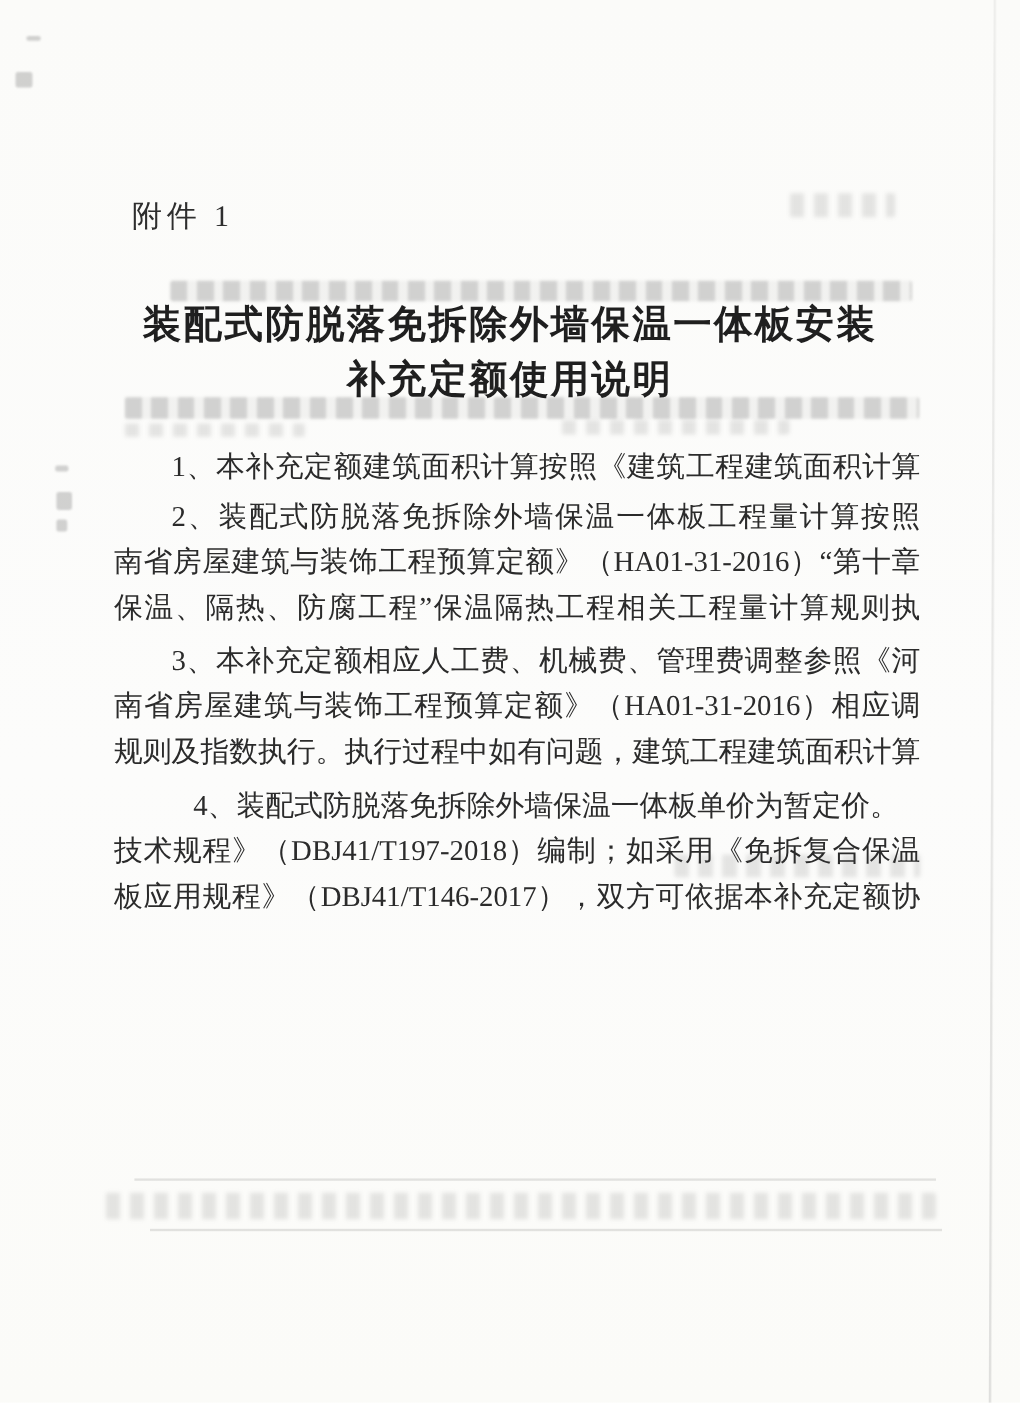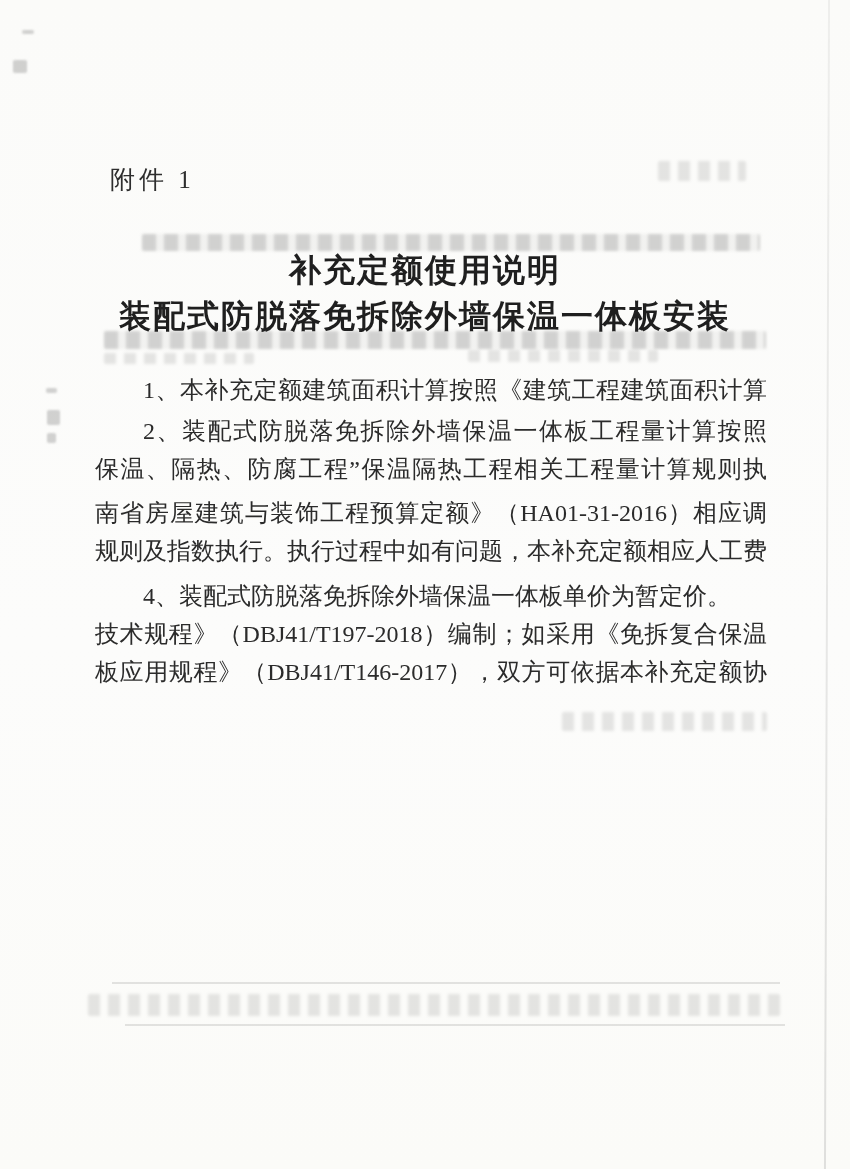--- a/index.html
+++ b/index.html
@@ -98,8 +98,8 @@
   <div class="ghost strong g-above-title"></div>
 
   <div class="doc-title">
+    <div>装配式防脱落免拆除外墙保温一体板安装</div>
     <div>补充定额使用说明</div>
-    <div>装配式防脱落免拆除外墙保温一体板安装</div>
   </div>
 
   <div class="ghost strong g-below-title1"></div>

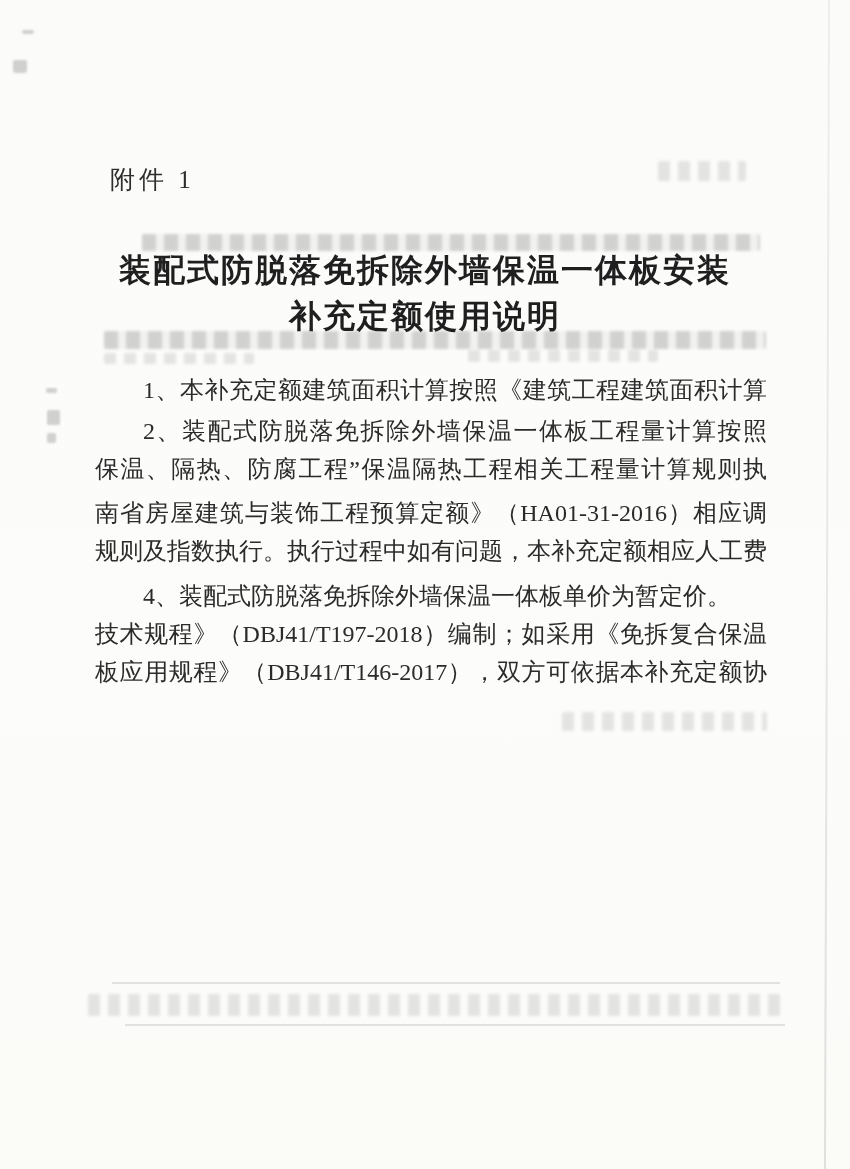--- a/index.html
+++ b/index.html
@@ -118,6 +118,7 @@
 
     <div class="para gap2">
       <div class="line indent fill">2、装配式防脱落免拆除外墙保温一体板工程量计算按照《河</div>
+      <div class="line fill">南省房屋建筑与装饰工程预算定额》（HA01-31-2016）“第十章</div>
       <div class="line fill">保温、隔热、防腐工程”保温隔热工程相关工程量计算规则执行。</div>
     </div>
 

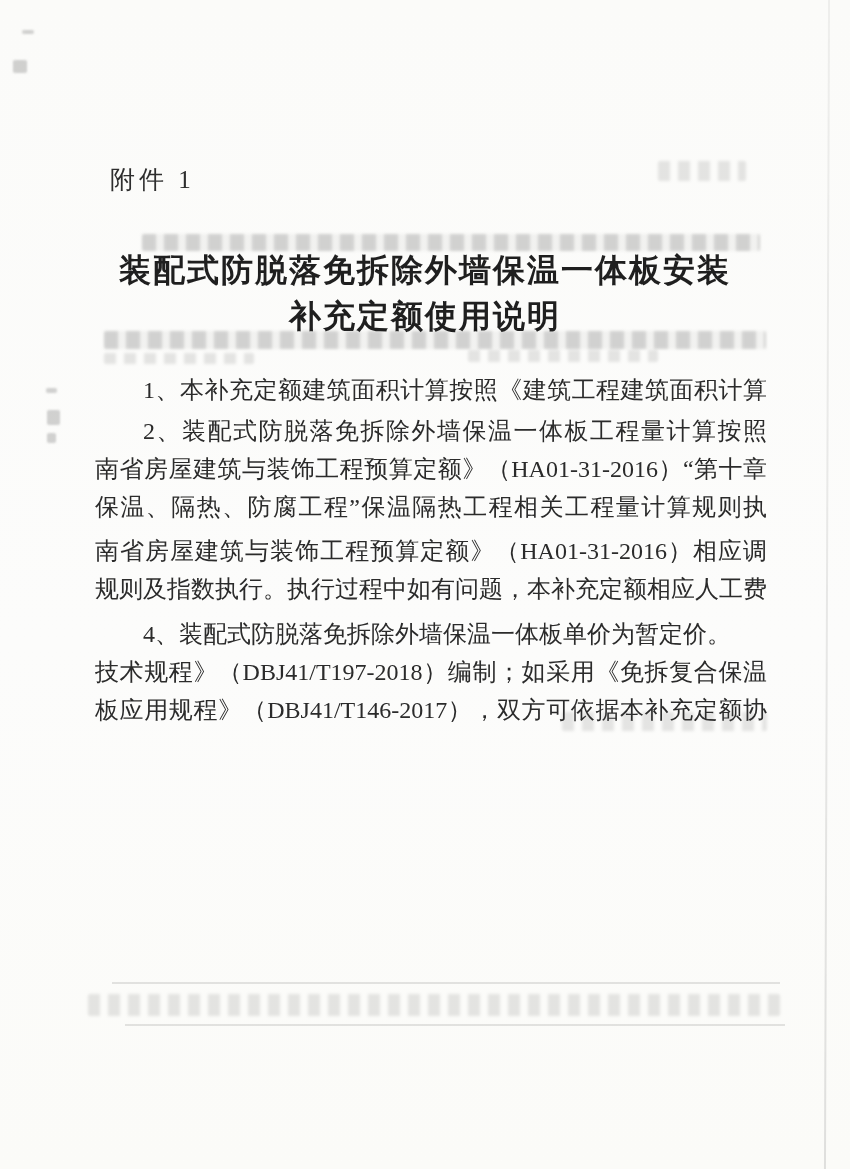--- a/index.html
+++ b/index.html
@@ -123,6 +123,7 @@
     </div>
 
     <div class="para gap5">
+      <div class="line indent fill">3、本补充定额相应人工费、机械费、管理费调整参照《河</div>
       <div class="line fill">南省房屋建筑与装饰工程预算定额》（HA01-31-2016）相应调整</div>
       <div class="line fill">规则及指数执行。执行过程中如有问题，本补充定额相应人工费</div>
     </div>

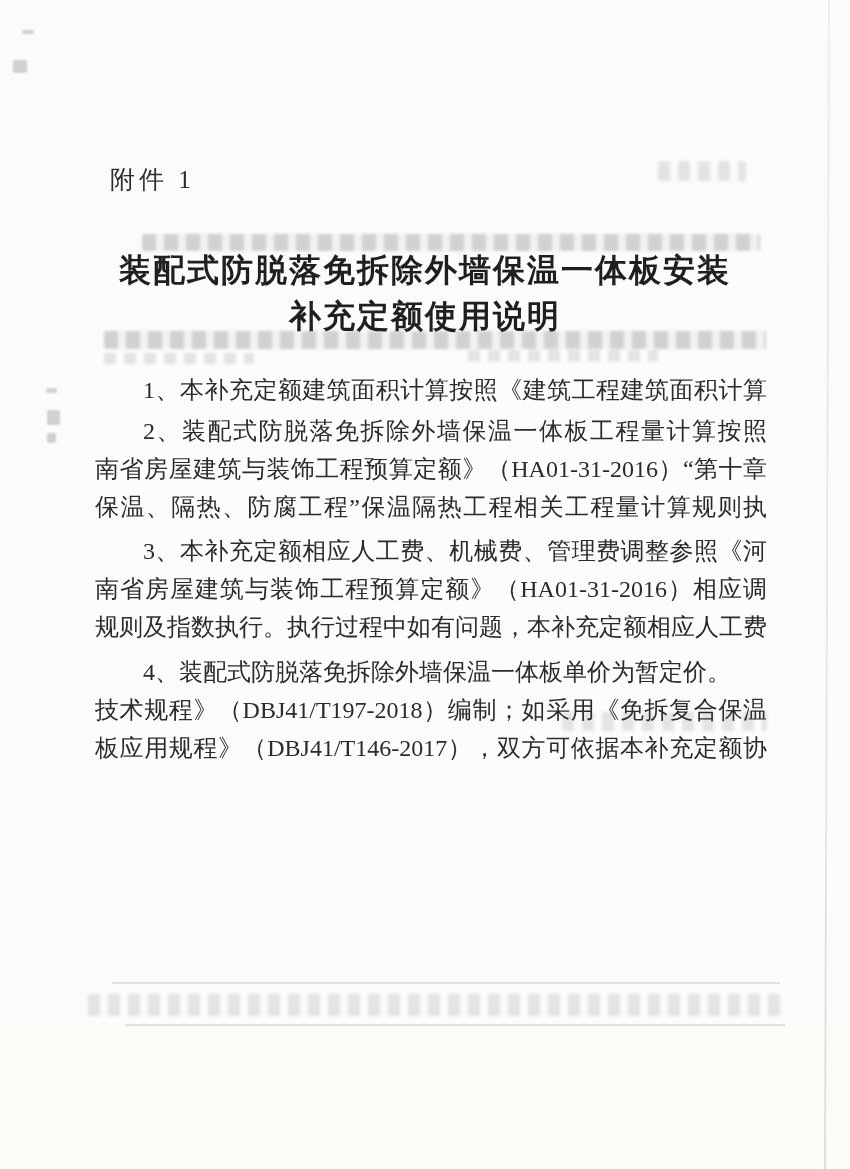--- a/index.html
+++ b/index.html
@@ -125,7 +125,7 @@
     <div class="para gap5">
       <div class="line indent fill">3、本补充定额相应人工费、机械费、管理费调整参照《河</div>
       <div class="line fill">南省房屋建筑与装饰工程预算定额》（HA01-31-2016）相应调整</div>
-      <div class="line fill">规则及指数执行。执行过程中如有问题，本补充定额相应人工费</div>
+      <div class="line fill">规则及指数执行。执行过程中如有问题，建筑工程建筑面积计算</div>
     </div>
 
     <div class="para gap6">

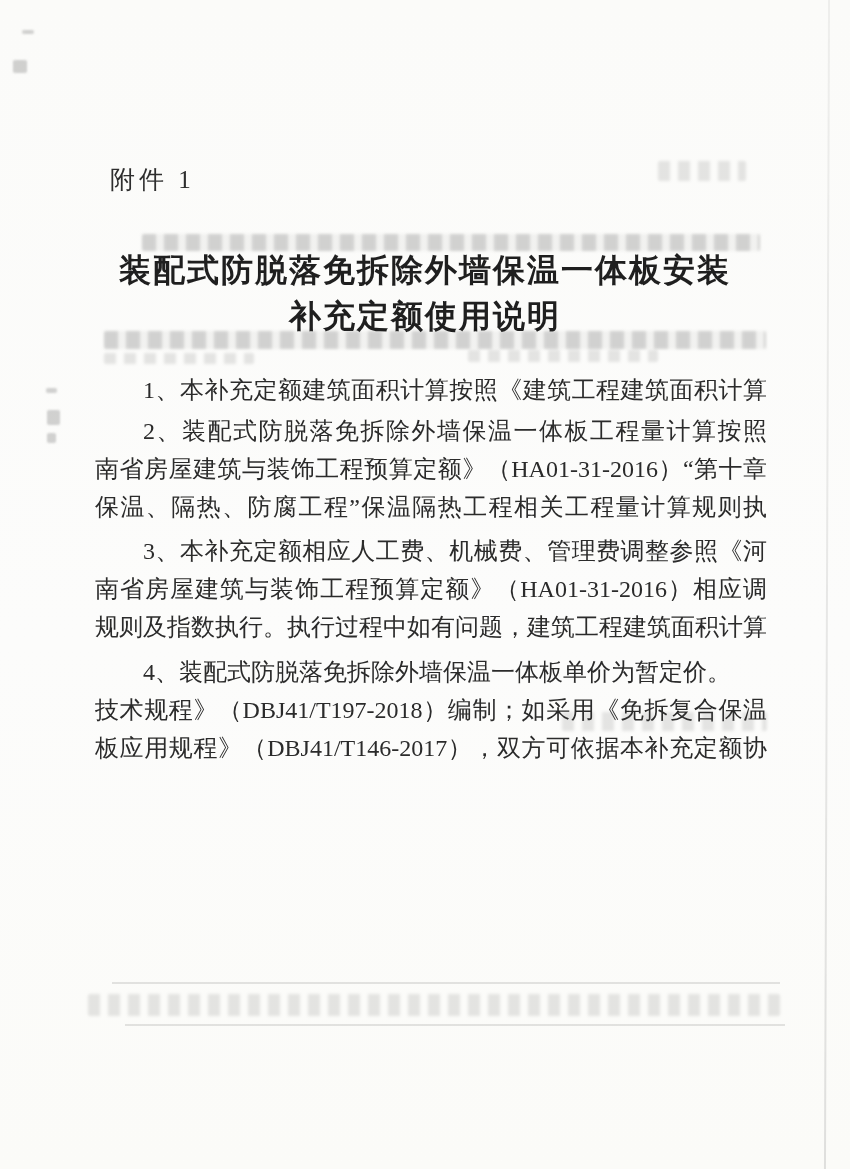--- a/index.html
+++ b/index.html
@@ -40,7 +40,7 @@
     white-space:normal;
     font-family:Liberation Serif, serif;
   }
-  .line.indent { text-indent:2em; }
+  .line.indent { text-indent:2em;text-align:center; }
   .line.fill { text-align:justify; }
   .line.fill::after { content:""; display:inline-block; width:100%; height:0; }
 

